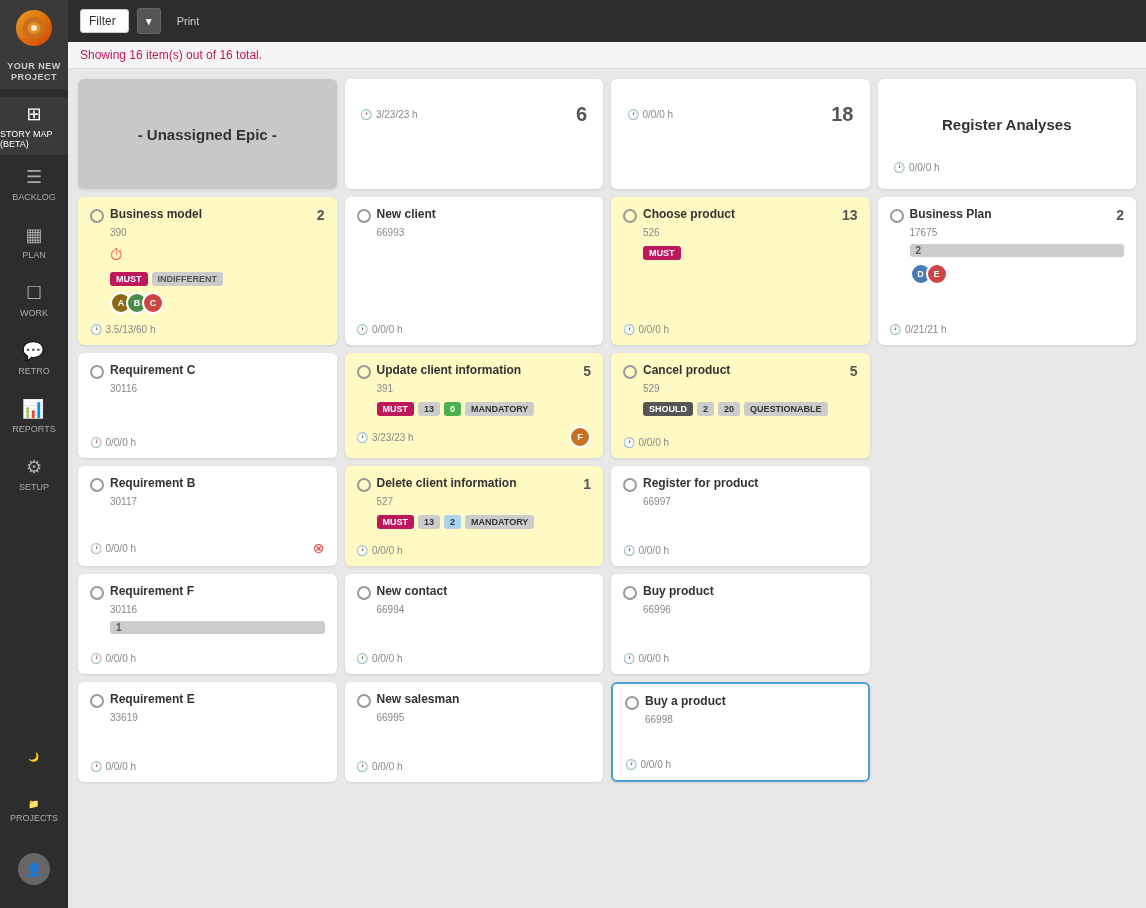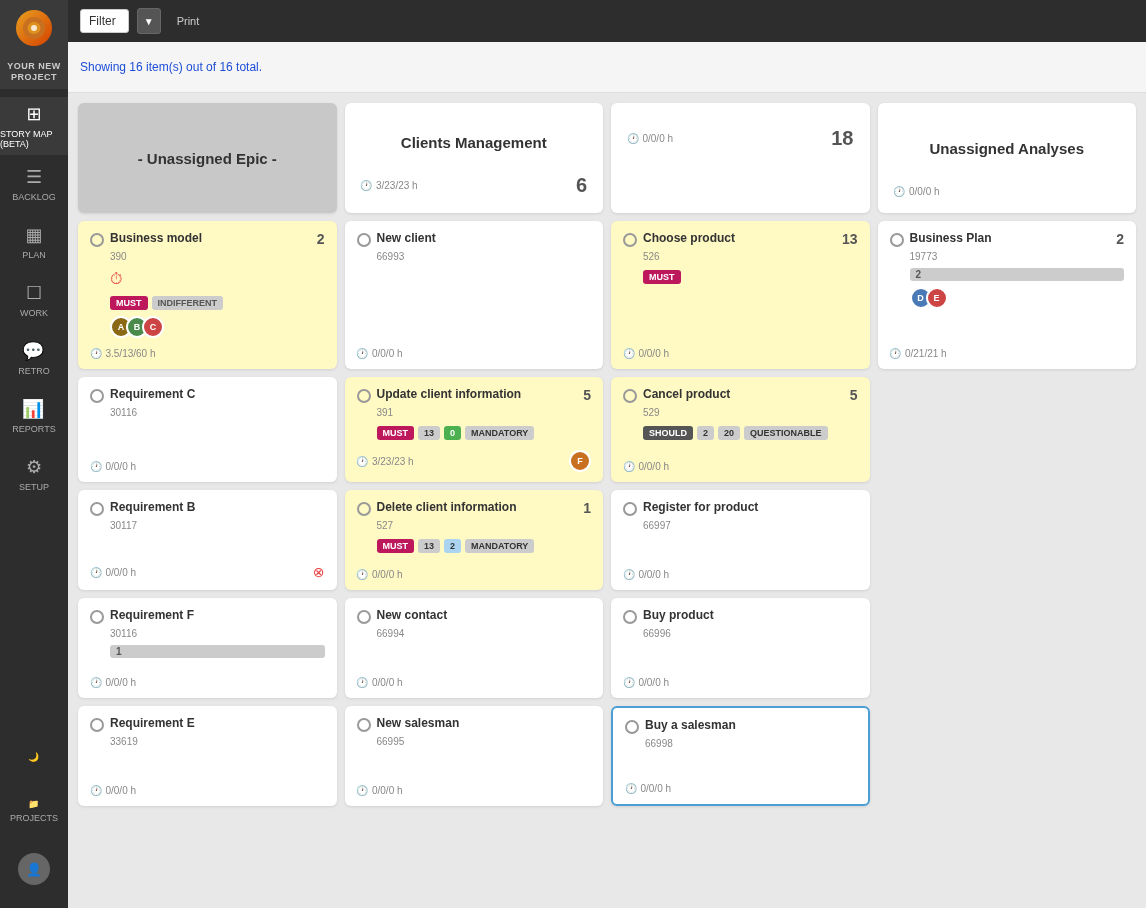--- a/index.html
+++ b/index.html
@@ -156,9 +156,9 @@
     
     #status-bar {
       background: #f5f5f5;
-      padding: 18px 12px;
+      padding: 6px 12px;
       font-size: 12px;
-      color: #1d4ed8;
+      color: #be185d;
       border-bottom: 1px solid #ddd;
       flex-shrink: 0;
     }

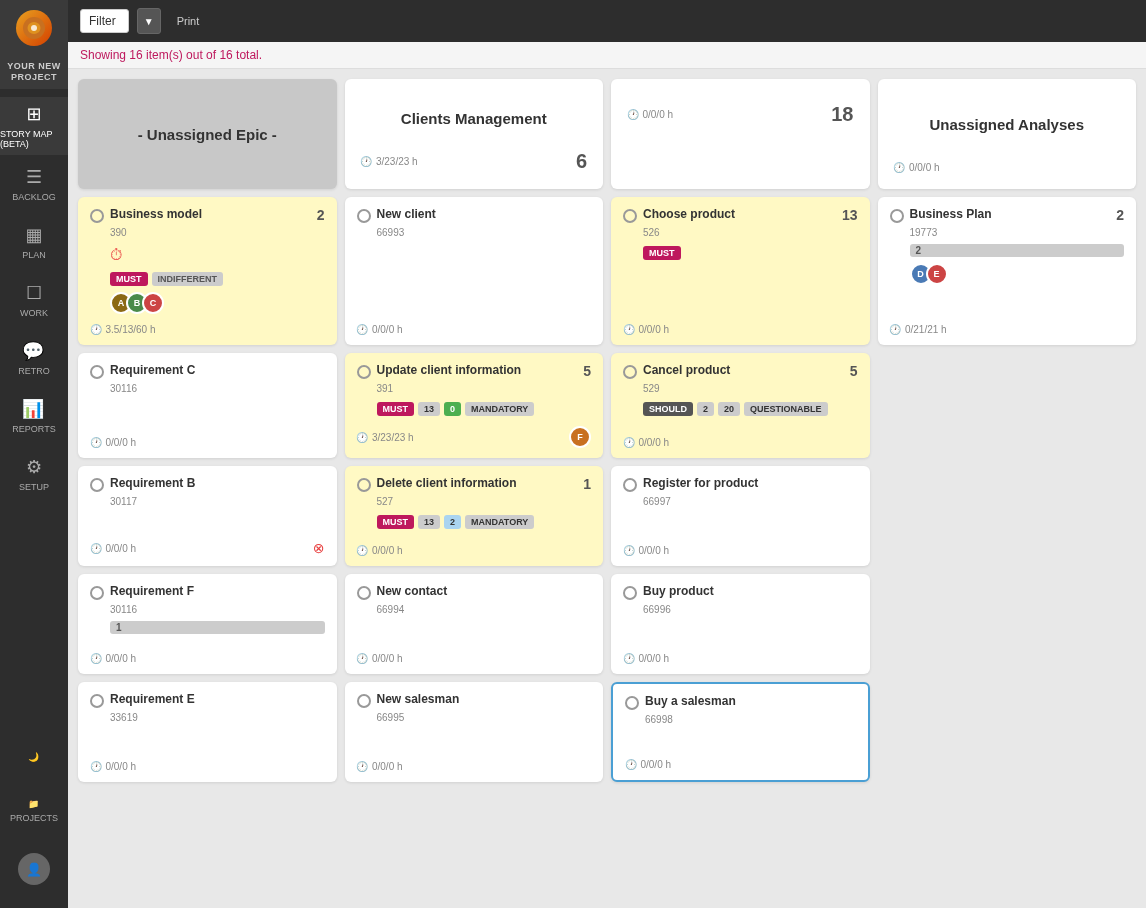--- a/index.html
+++ b/index.html
@@ -456,9 +456,6 @@
         </div>
 
         <div class="epic-header">
-          <div class="epic-title">
-            <span>Clients Management</span>
-          </div>
           <div class="epic-footer">
             <span class="story-time">
               <span>🕐</span>

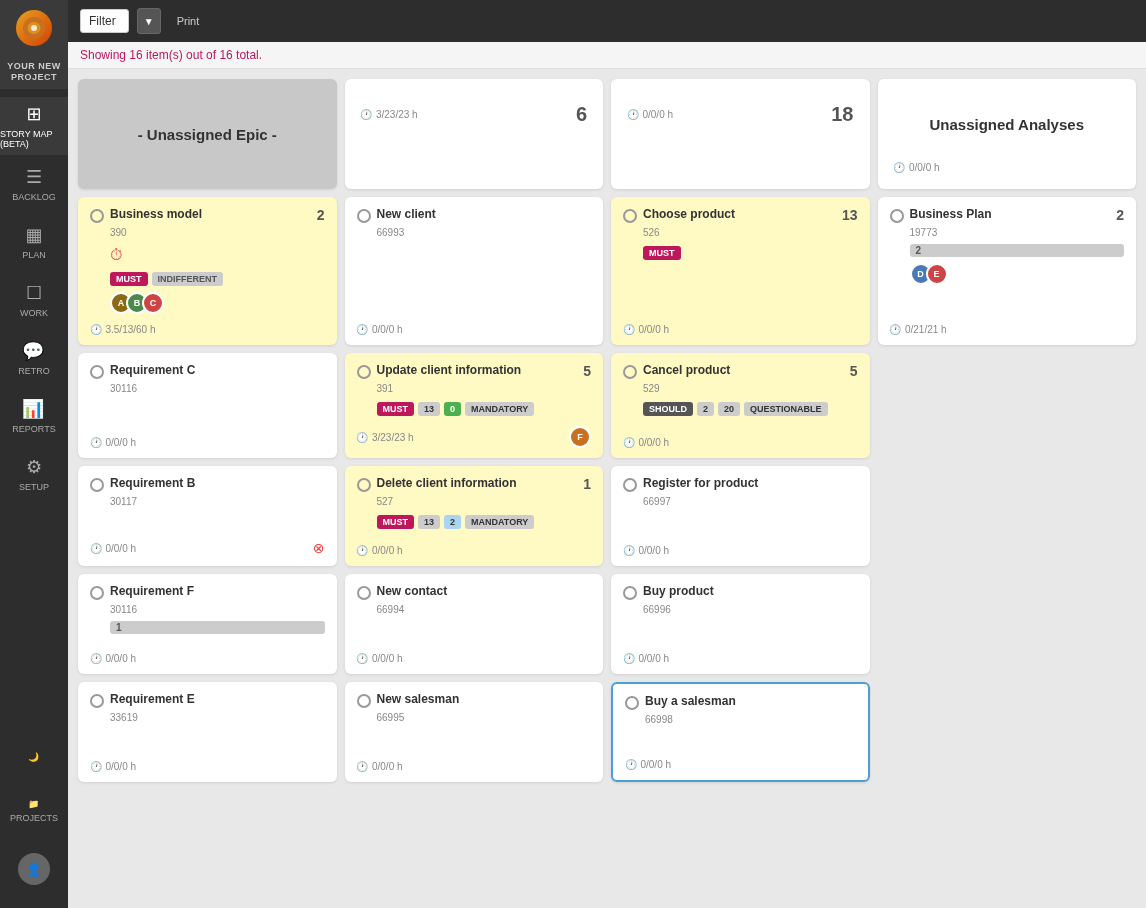--- a/index.html
+++ b/index.html
@@ -477,7 +477,7 @@
 
         <div class="epic-header">
           <div class="epic-title">
-            <span>Unassigned Analyses</span>
+            <span>Register Analyses</span>
           </div>
           <div class="epic-footer">
             <span class="story-time">

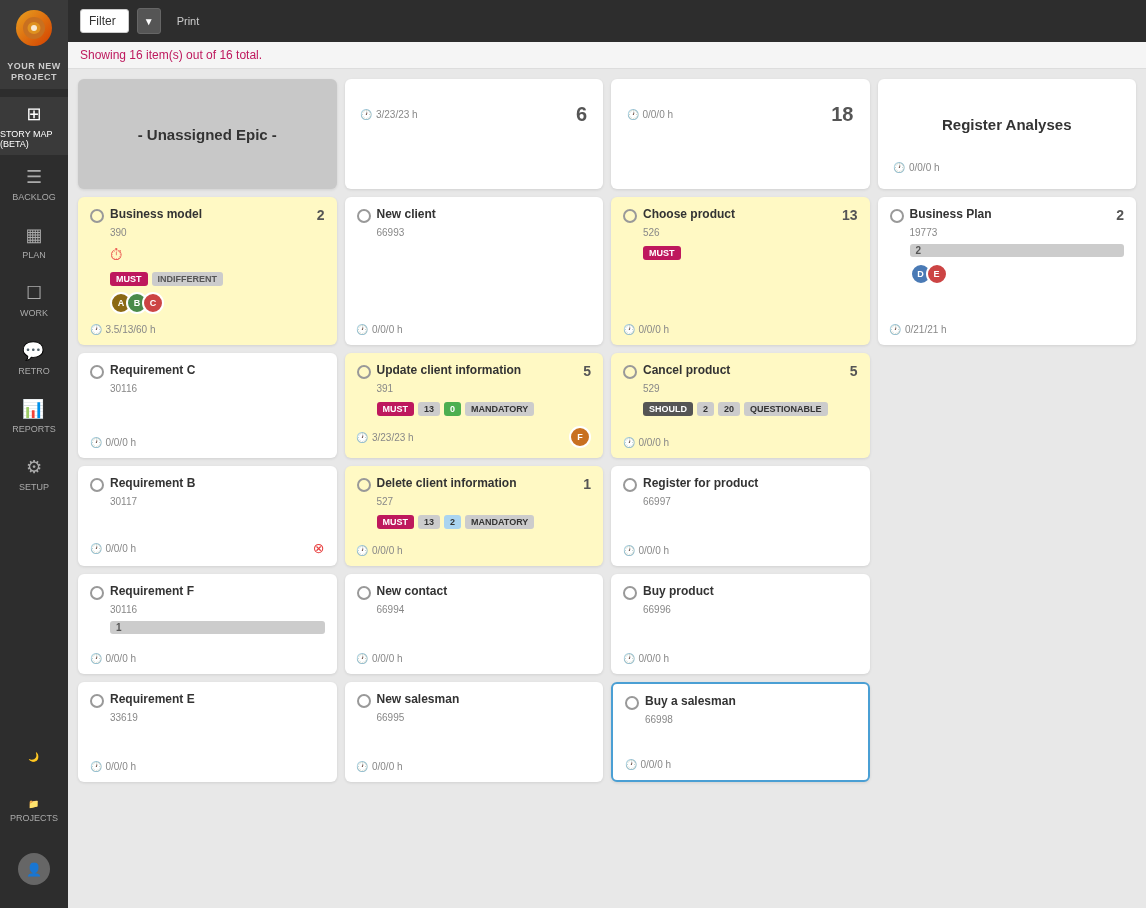--- a/index.html
+++ b/index.html
@@ -561,7 +561,7 @@
             </div>
             <span class="story-count-badge">2</span>
           </div>
-          <div class="story-id">19773</div>
+          <div class="story-id">17675</div>
           <div class="subtask-badge">2</div>
           <div class="avatars-row">
             <div class="mini-avatar blue">D</div>

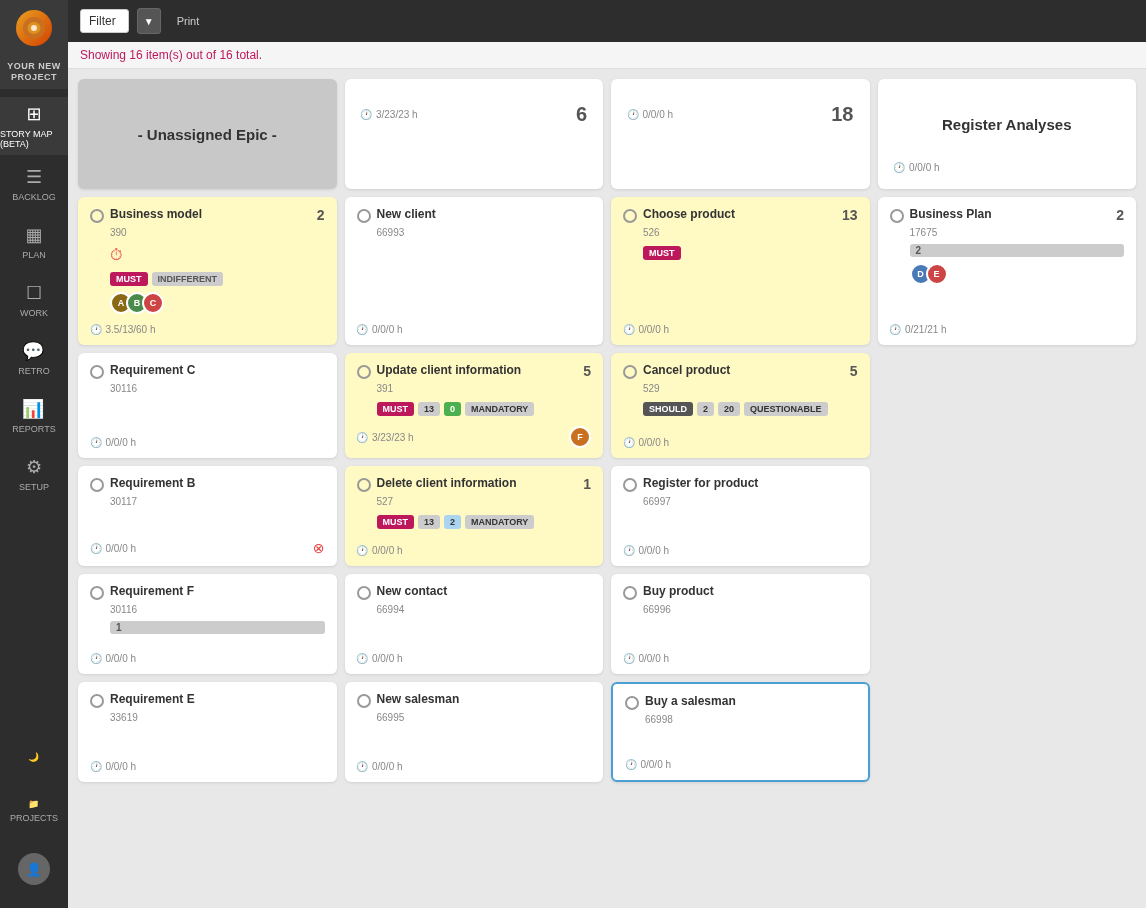--- a/index.html
+++ b/index.html
@@ -797,7 +797,7 @@
           <div class="story-header">
             <div class="story-title-row">
               <div class="story-circle"></div>
-              <span class="story-title">Buy a salesman</span>
+              <span class="story-title">Buy a product</span>
             </div>
           </div>
           <div class="story-id">66998</div>

